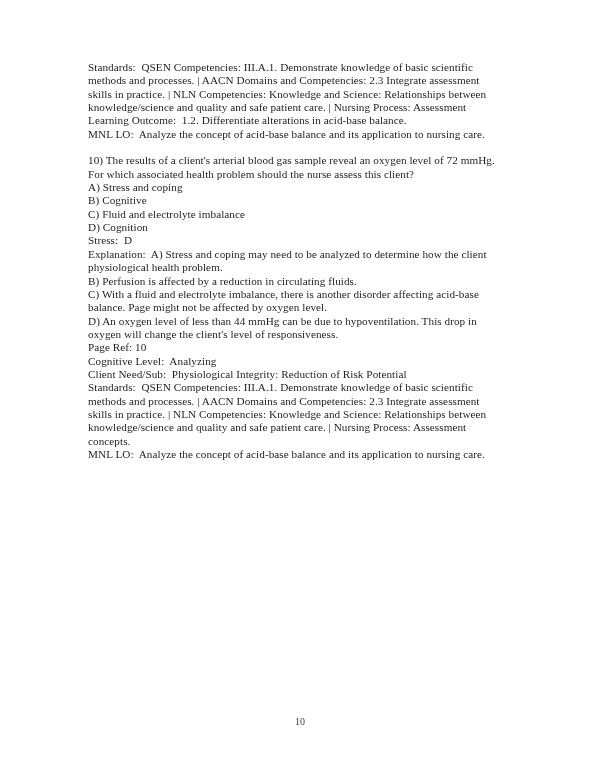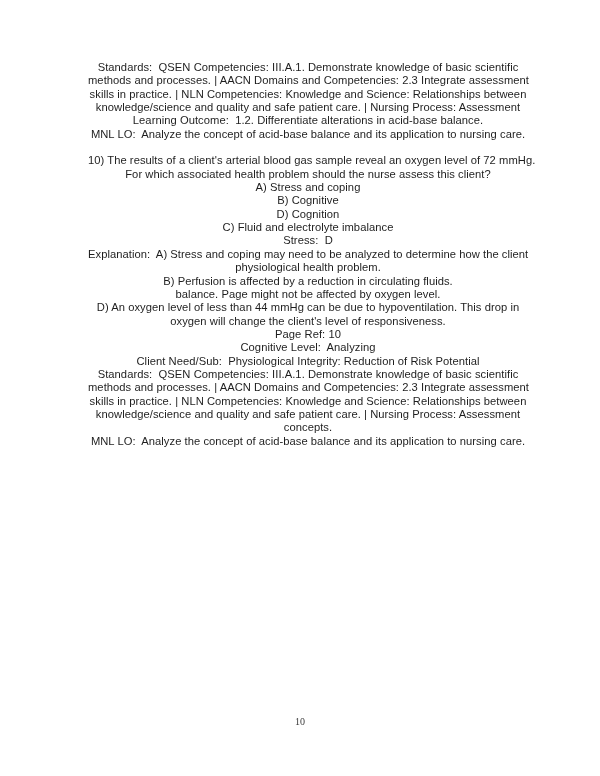--- a/index.html
+++ b/index.html
@@ -23,13 +23,12 @@
     width: 440px;
   }
   .line {
-    font-family: Liberation Sans, sans-serif;
+    font-family: Liberation Serif, serif;
     font-size: 11.2px;
     line-height: 13.35px;
     color: #1e1e1e;
     white-space: pre;
     letter-spacing: 0.05px;
-    text-align: center;
   }
   .para-spacer {
     height: 13.35px;

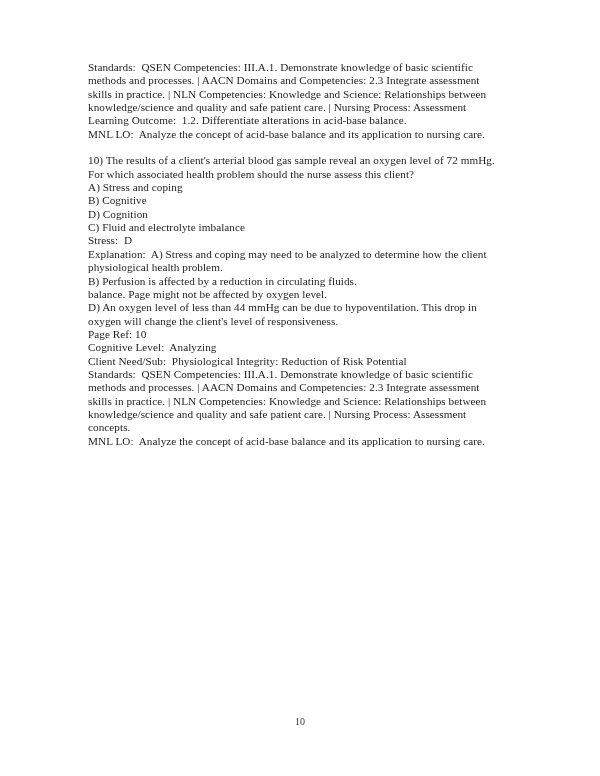--- a/index.html
+++ b/index.html
@@ -66,8 +66,8 @@
       <div class="line">For which associated health problem should the nurse assess this client?</div>
       <div class="line">A) Stress and coping</div>
       <div class="line">B) Cognitive</div>
+      <div class="line">C) Fluid and electrolyte imbalance</div>
       <div class="line">D) Cognition</div>
-      <div class="line">C) Fluid and electrolyte imbalance</div>
       <div class="line">Stress:  D</div>
       <div class="line">Explanation:  A) Stress and coping may need to be analyzed to determine how the client</div>
       <div class="line">physiological health problem.</div>

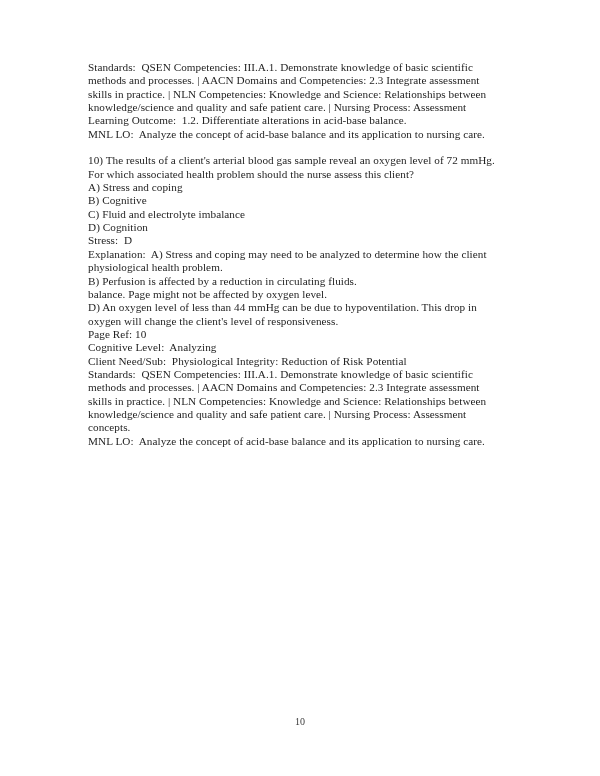--- a/index.html
+++ b/index.html
@@ -72,6 +72,7 @@
       <div class="line">Explanation:  A) Stress and coping may need to be analyzed to determine how the client</div>
       <div class="line">physiological health problem.</div>
       <div class="line">B) Perfusion is affected by a reduction in circulating fluids.</div>
+      <div class="line">C) With a fluid and electrolyte imbalance, there is another disorder affecting acid-base</div>
       <div class="line">balance. Page might not be affected by oxygen level.</div>
       <div class="line">D) An oxygen level of less than 44 mmHg can be due to hypoventilation. This drop in</div>
       <div class="line">oxygen will change the client's level of responsiveness.</div>

